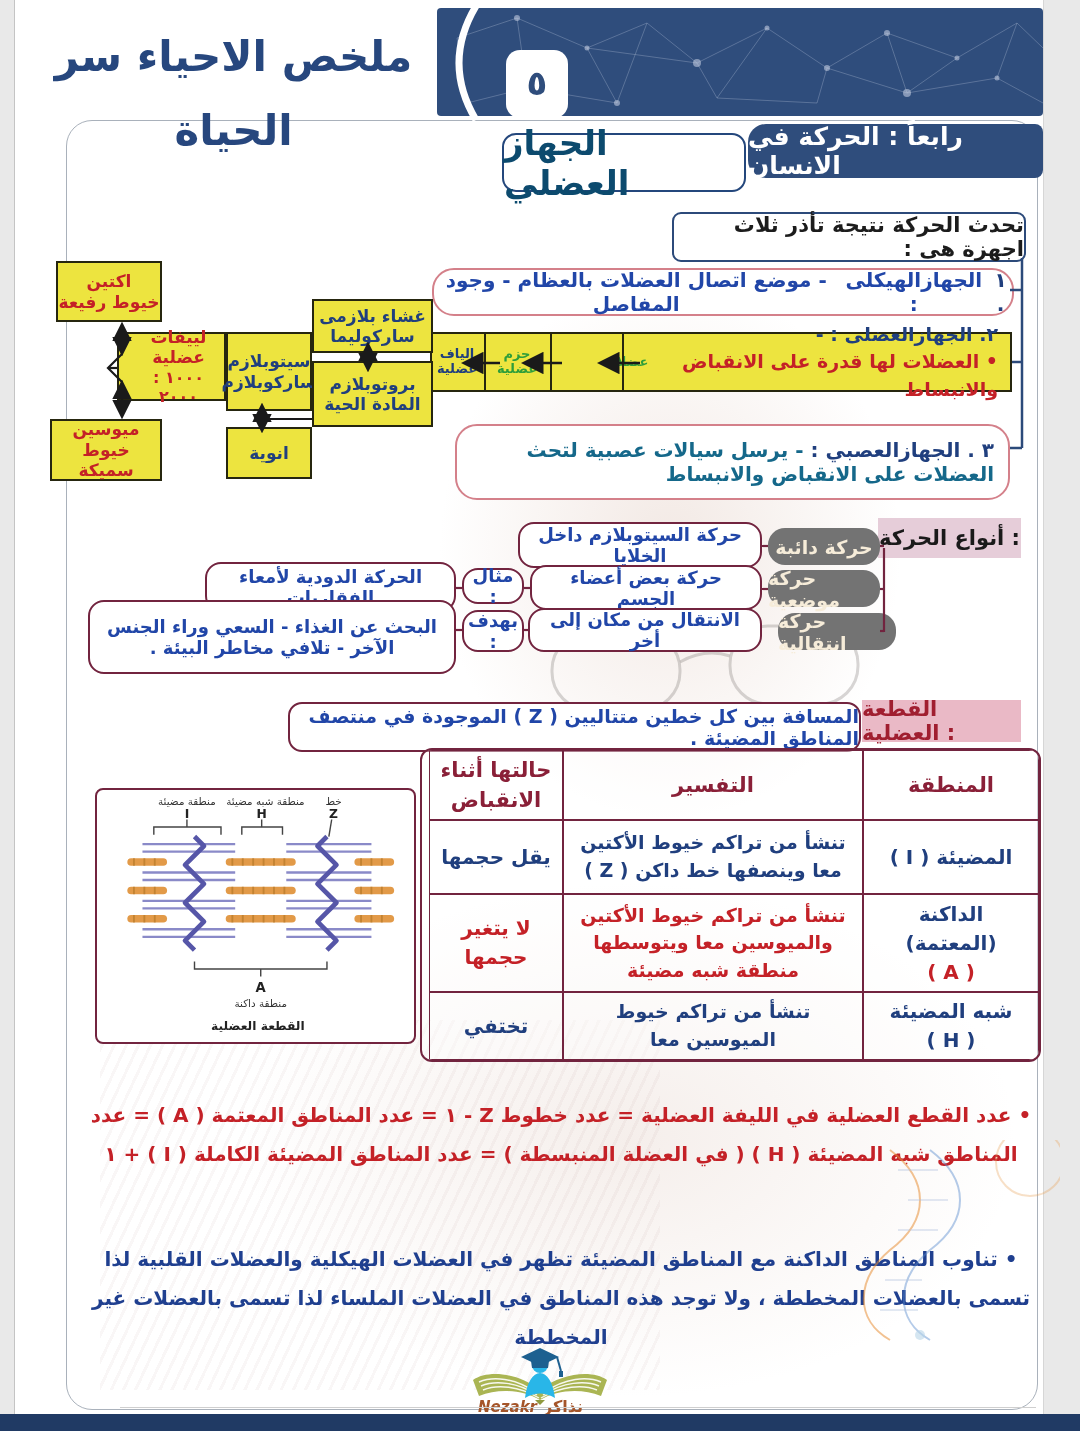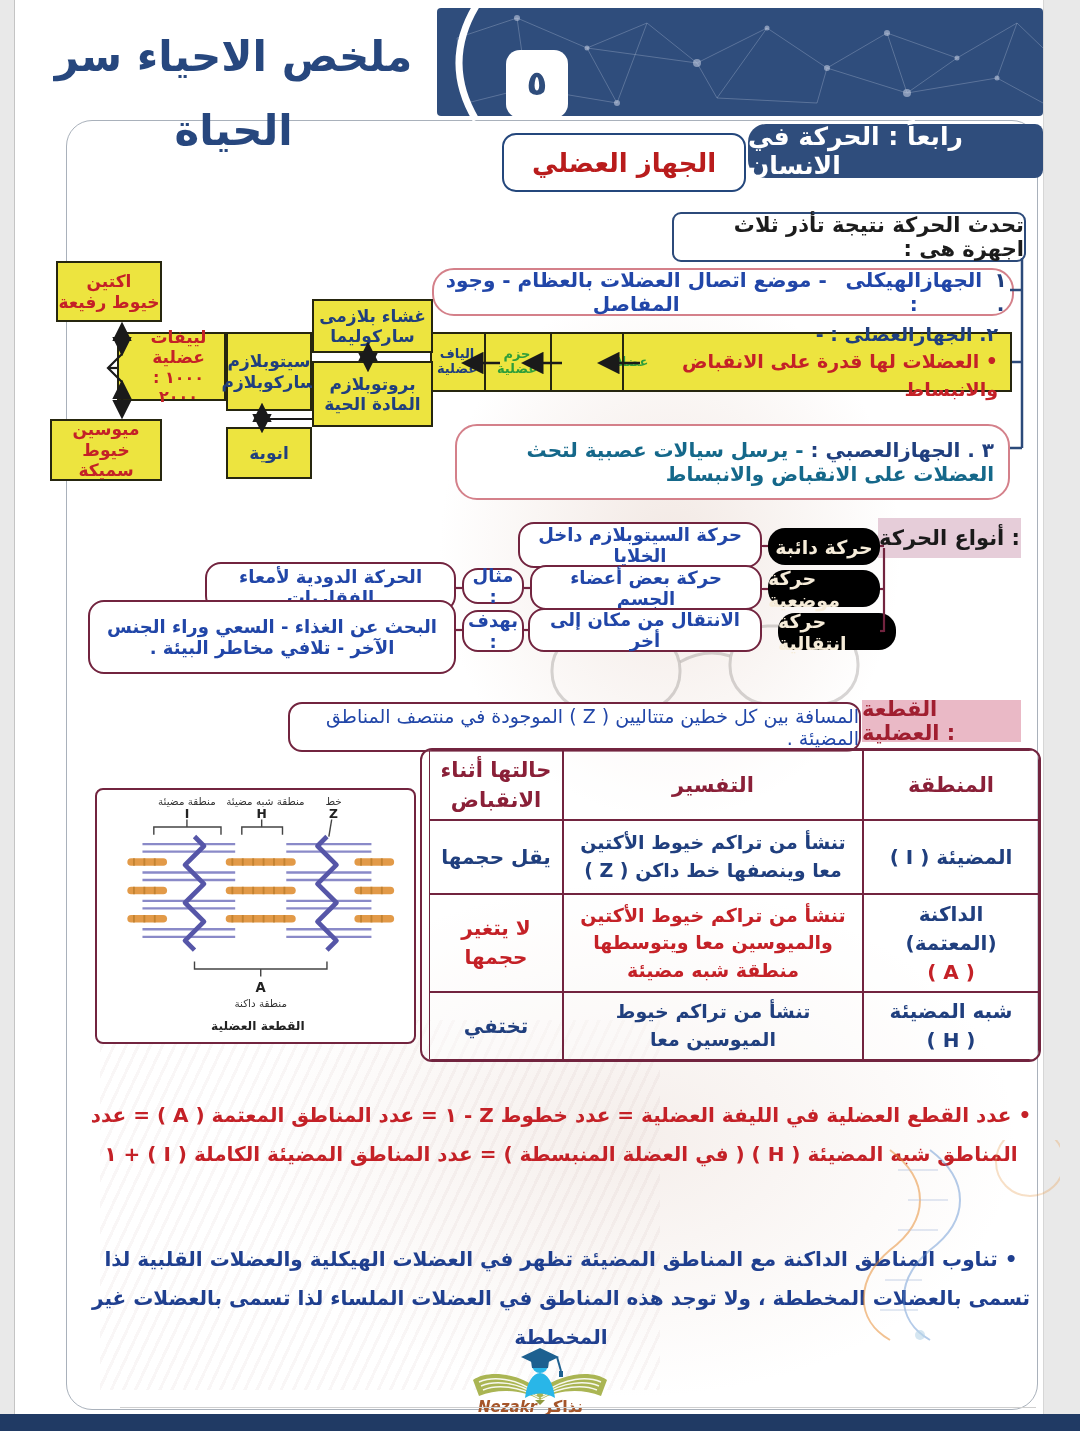--- a/index.html
+++ b/index.html
@@ -14,7 +14,7 @@
   .doc-title{left:36px;top:20px;width:395px;height:74px;color:#27477e;font-size:42px;font-weight:bold;text-align:center;line-height:74px;}
   .page-tab{left:506px;top:50px;width:62px;height:68px;background:#ffffff;border-radius:14px;text-align:center;line-height:66px;font-size:34px;color:#2f4d7c;font-weight:bold;}
   .section-band{left:748px;top:124px;width:295px;height:54px;background:#2f4d7c;border-radius:18px 8px 8px 18px;color:#ffffff;font-weight:bold;font-size:25px;display:flex;align-items:center;justify-content:center;}
-  .subsection-box{left:502px;top:133px;width:240px;height:55px;background:#ffffff;border:2px solid #24477c;border-radius:14px;color:#b91c1c;font-weight:bold;font-size:26px;display:flex;align-items:center;justify-content:center;}
+  .subsection-box{left:502px;top:133px;width:240px;height:55px;background:#ffffff;border:2px solid #24477c;border-radius:14px;color:#0c4a6e;font-weight:bold;font-size:34px;display:flex;align-items:center;justify-content:center;}
   
   .blob{border-radius:50%;}
   .face-blob{left:430px;top:270px;width:480px;height:560px;background:radial-gradient(ellipse at center,rgba(223,199,187,.40),rgba(223,199,187,0) 68%);}

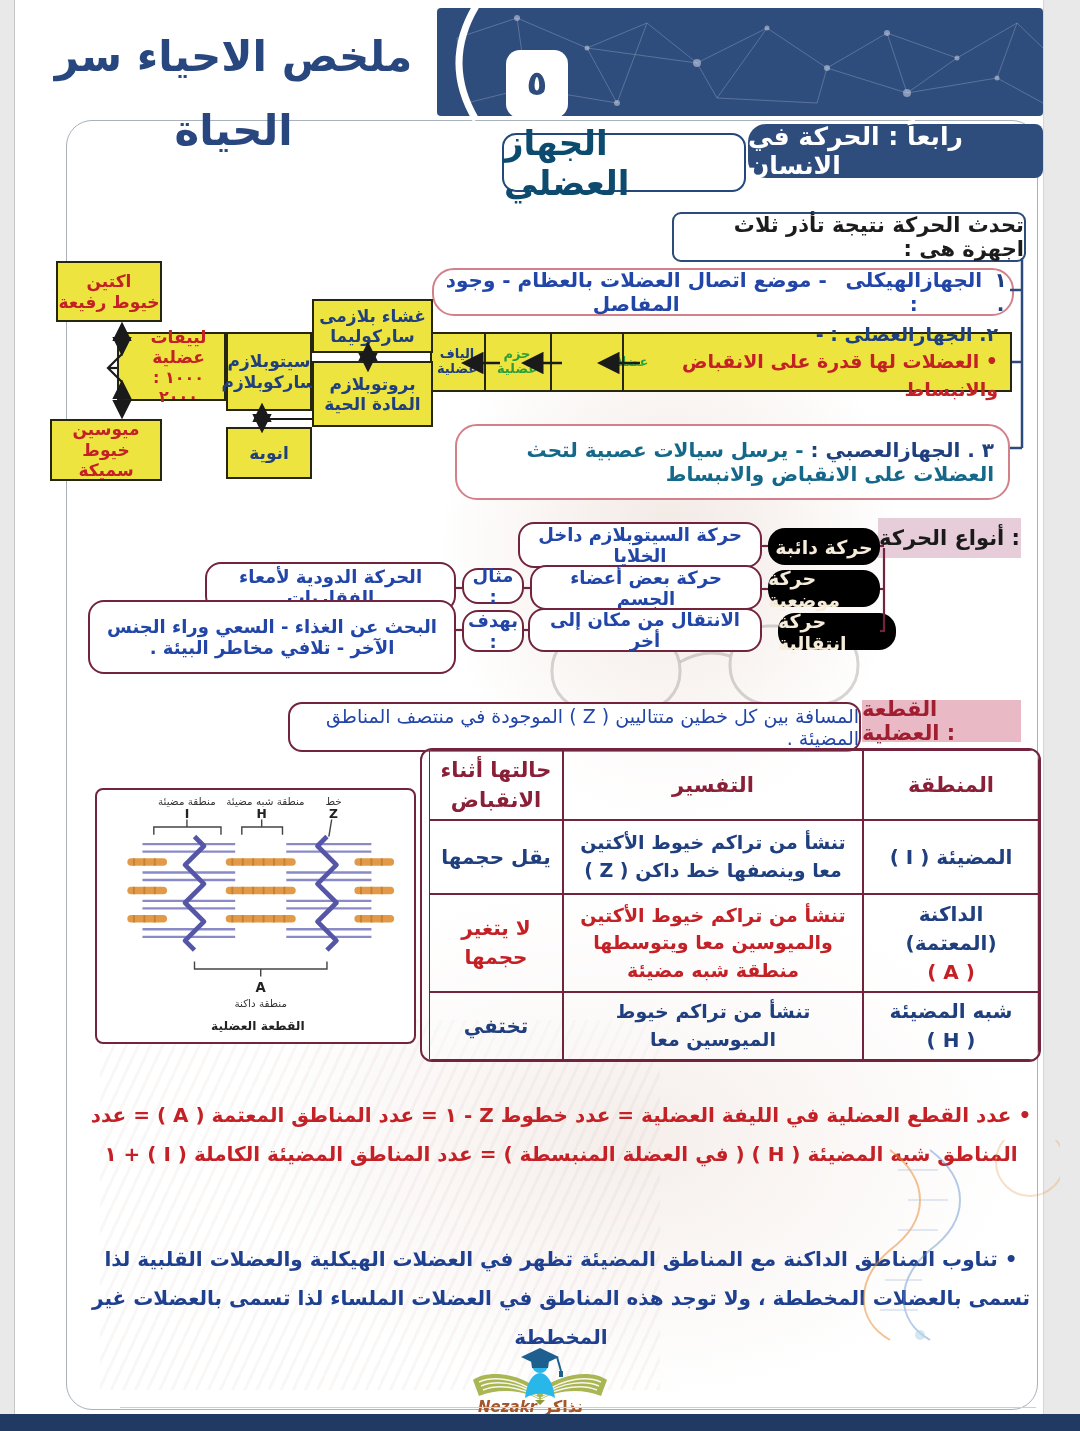--- a/index.html
+++ b/index.html
@@ -34,7 +34,7 @@
   .ydesc{position:absolute;top:0;right:0;width:390px;height:100%;display:flex;flex-direction:column;justify-content:center;padding-right:12px;box-sizing:border-box;font-weight:bold;font-size:19px;line-height:1.45;text-align:right;}
   
   .mv-label{left:878px;top:518px;width:143px;height:40px;background:#e6cdd9;display:flex;align-items:center;justify-content:center;font-size:21px;font-weight:bold;color:#1a1a1a;}
-  .pill{background:#000000;border-radius:17px;color:#f6ecd9;font-weight:bold;font-size:19px;display:flex;align-items:center;justify-content:center;}
+  .pill{background:#737373;border-radius:17px;color:#f6ecd9;font-weight:bold;font-size:19px;display:flex;align-items:center;justify-content:center;}
   .wbox{background:#fff;border:2px solid #72243f;border-radius:16px;display:flex;align-items:center;justify-content:center;text-align:center;font-weight:bold;font-size:18px;color:#2146a8;box-sizing:border-box;padding:2px 6px;}
   
   .sar-label{left:862px;top:700px;width:159px;height:42px;background:#eab9c6;display:flex;align-items:center;justify-content:center;font-size:21px;font-weight:bold;color:#a01e30;}

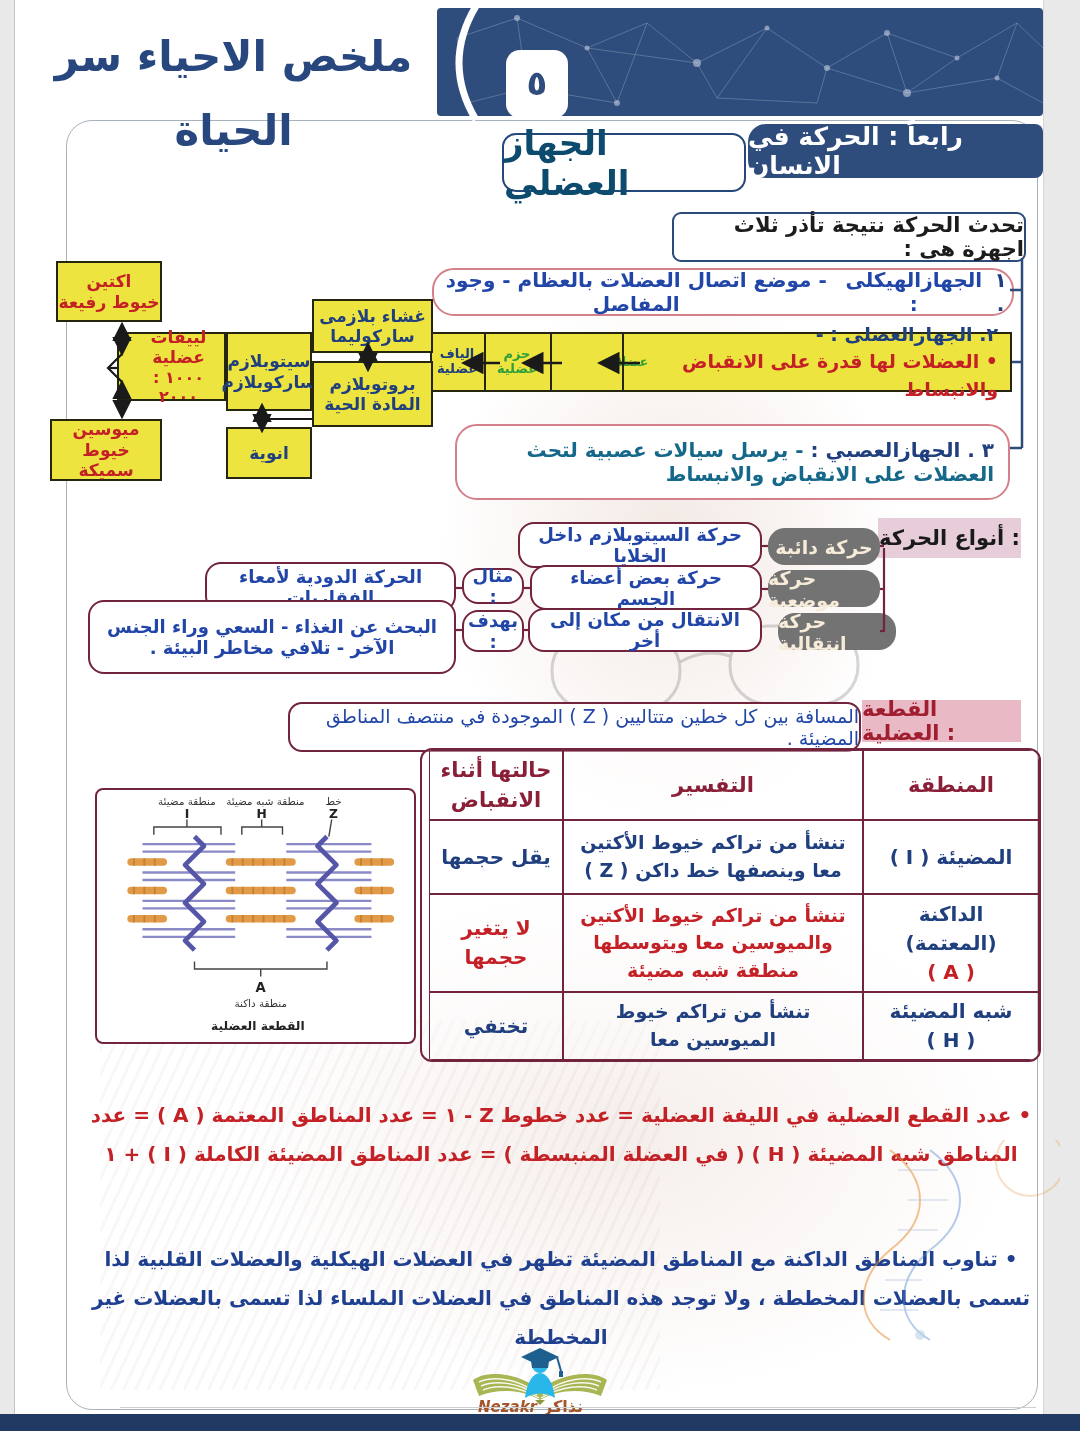--- a/index.html
+++ b/index.html
@@ -38,7 +38,7 @@
   .wbox{background:#fff;border:2px solid #72243f;border-radius:16px;display:flex;align-items:center;justify-content:center;text-align:center;font-weight:bold;font-size:18px;color:#2146a8;box-sizing:border-box;padding:2px 6px;}
   
   .sar-label{left:862px;top:700px;width:159px;height:42px;background:#eab9c6;display:flex;align-items:center;justify-content:center;font-size:21px;font-weight:bold;color:#a01e30;}
-  .sar-def{left:288px;top:702px;width:569px;height:46px;background:#fff;border:2px solid #72243f;border-radius:14px;display:flex;align-items:center;justify-content:center;font-size:19px;font-weight:normal;color:#2146a8;}
+  .sar-def{left:288px;top:702px;width:569px;height:46px;background:#fff;border:2px solid #72243f;border-radius:14px;display:flex;align-items:center;justify-content:center;font-size:19px;font-weight:bold;color:#2146a8;}
   .sar-table{left:420px;top:748px;width:617px;height:310px;border:2.5px solid #72243f;border-radius:12px;overflow:hidden;display:grid;grid-template-columns:176px 300px 134px;grid-template-rows:70px 74px 98px 68px;background:rgba(255,255,255,.4);}
   .sar-table>div{border:1.25px solid #72243f;display:flex;flex-direction:column;align-items:center;justify-content:center;text-align:center;font-weight:bold;padding:2px 8px;box-sizing:border-box;line-height:1.45;}
   .th{color:#8a2038;font-size:21px;}

